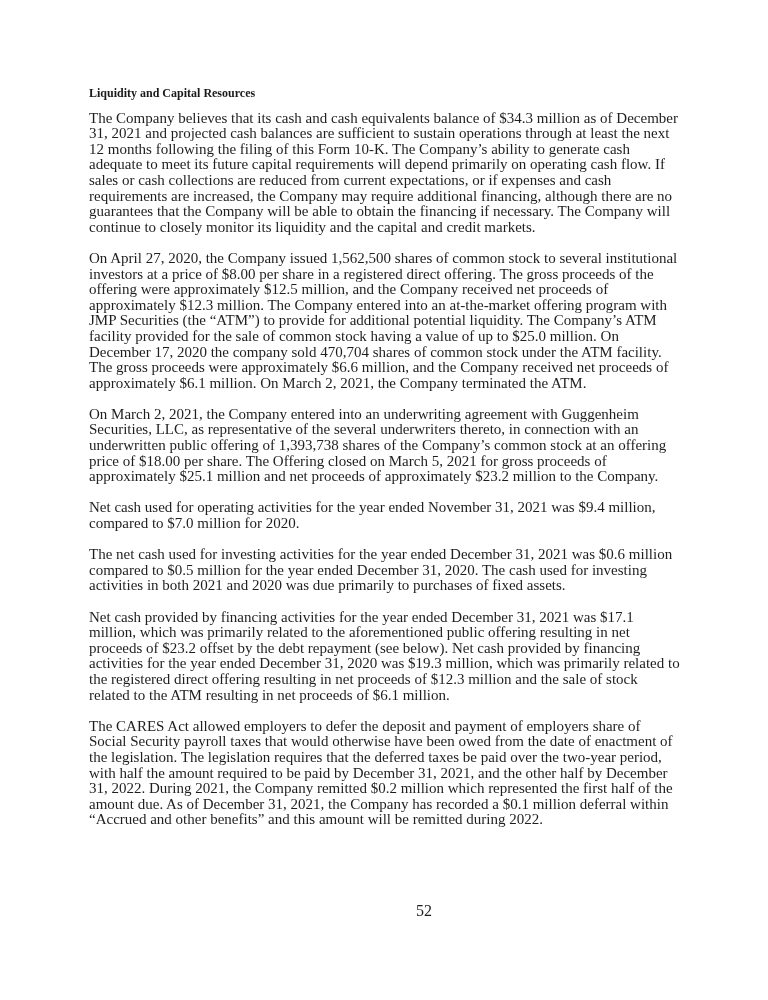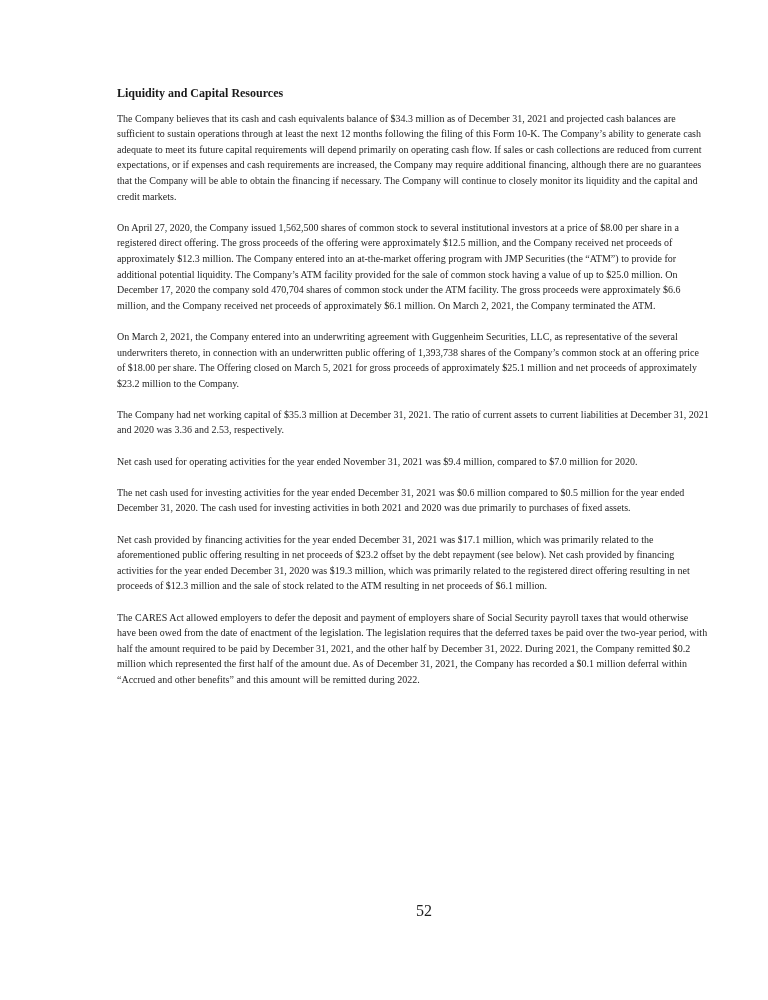--- a/index.html
+++ b/index.html
@@ -20,7 +20,6 @@
     left: 89px;
     top: 86px;
     width: 592px;
-    margin-left: 28px;
   }
   .section-heading {
     font-size: 12px;

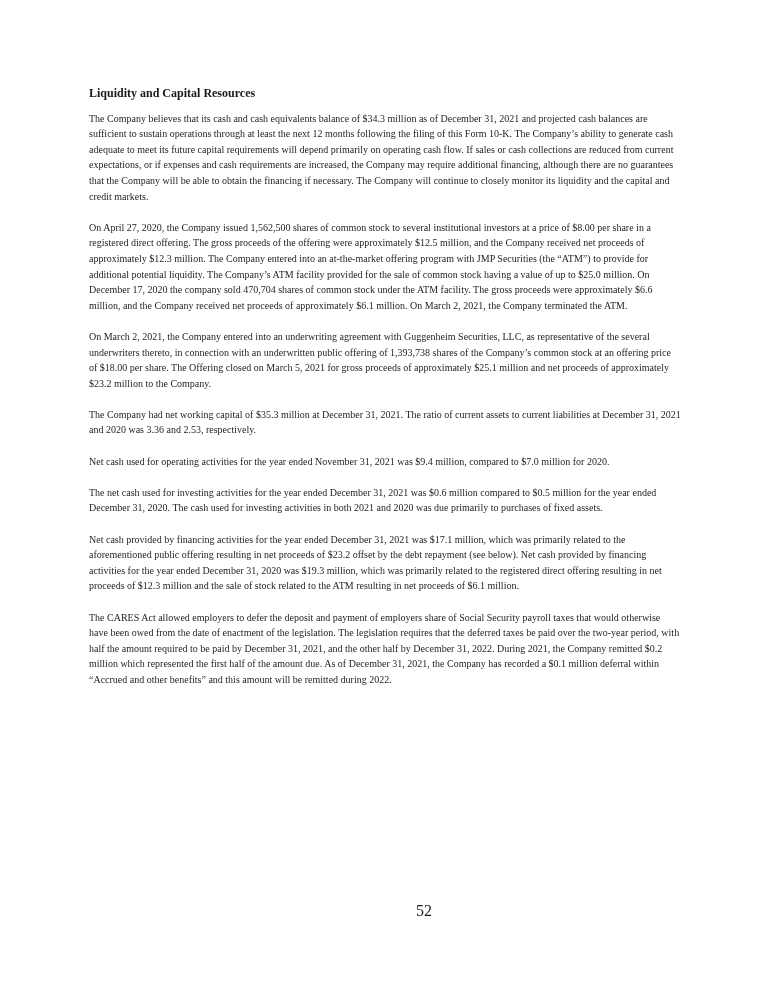--- a/index.html
+++ b/index.html
@@ -29,7 +29,7 @@
     color: #1a1a1a;
   }
   .para {
-    font-size: 10px;
+    font-size: 15px;
     line-height: 15.6px;
     margin: 0 0 15.6px 0;
     text-align: left;

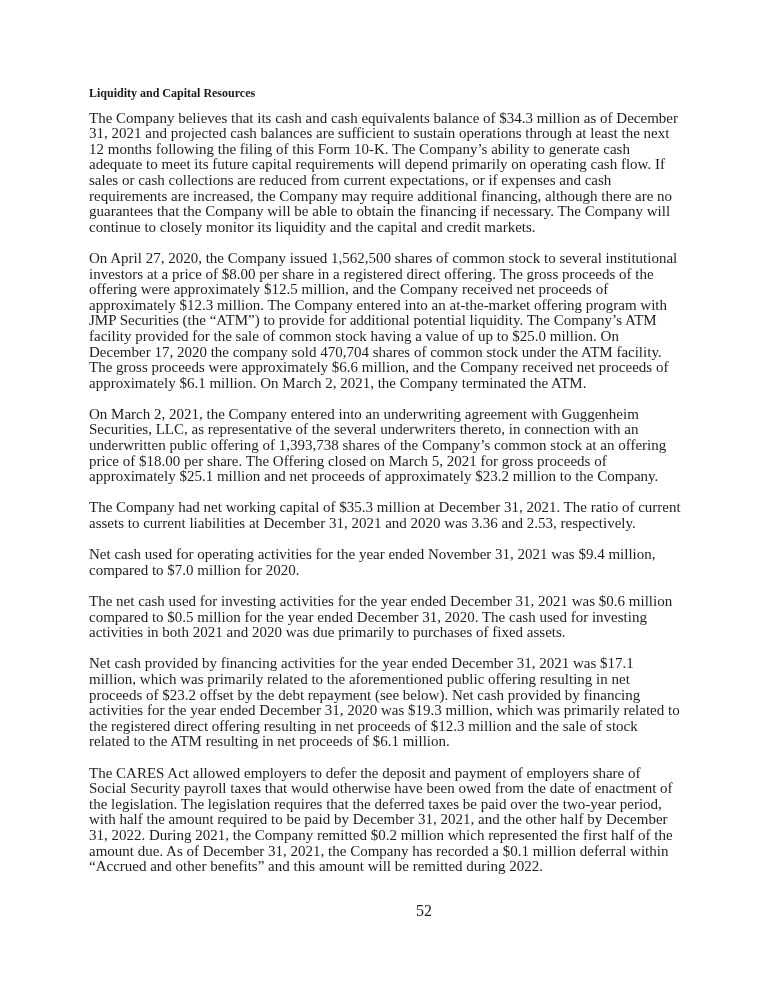--- a/index.html
+++ b/index.html
@@ -59,7 +59,6 @@
 
   <p class="para">On March 2, 2021, the Company entered into an underwriting agreement with Guggenheim Securities, LLC, as representative of the several underwriters thereto, in connection with an underwritten public offering of 1,393,738 shares of the Company’s common stock at an offering price of $18.00 per share. The Offering closed on March 5, 2021 for gross proceeds of approximately $25.1 million and net proceeds of approximately $23.2 million to the Company.</p>
 
-  <p class="para">The Company had net working capital of $35.3 million at December 31, 2021. The ratio of current assets to current liabilities at December 31, 2021 and 2020 was 3.36 and 2.53, respectively.</p>
 
   <p class="para">Net cash used for operating activities for the year ended November 31, 2021 was $9.4 million, compared to $7.0 million for 2020.</p>
 

